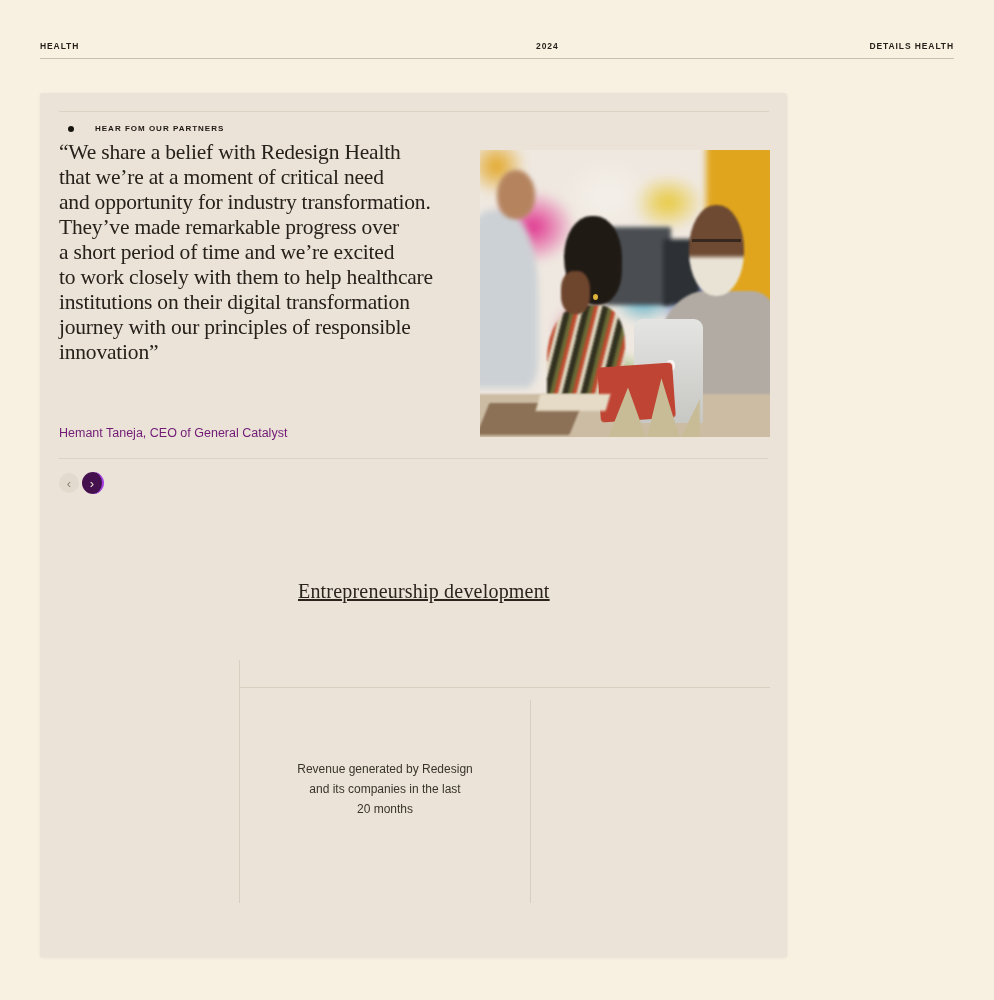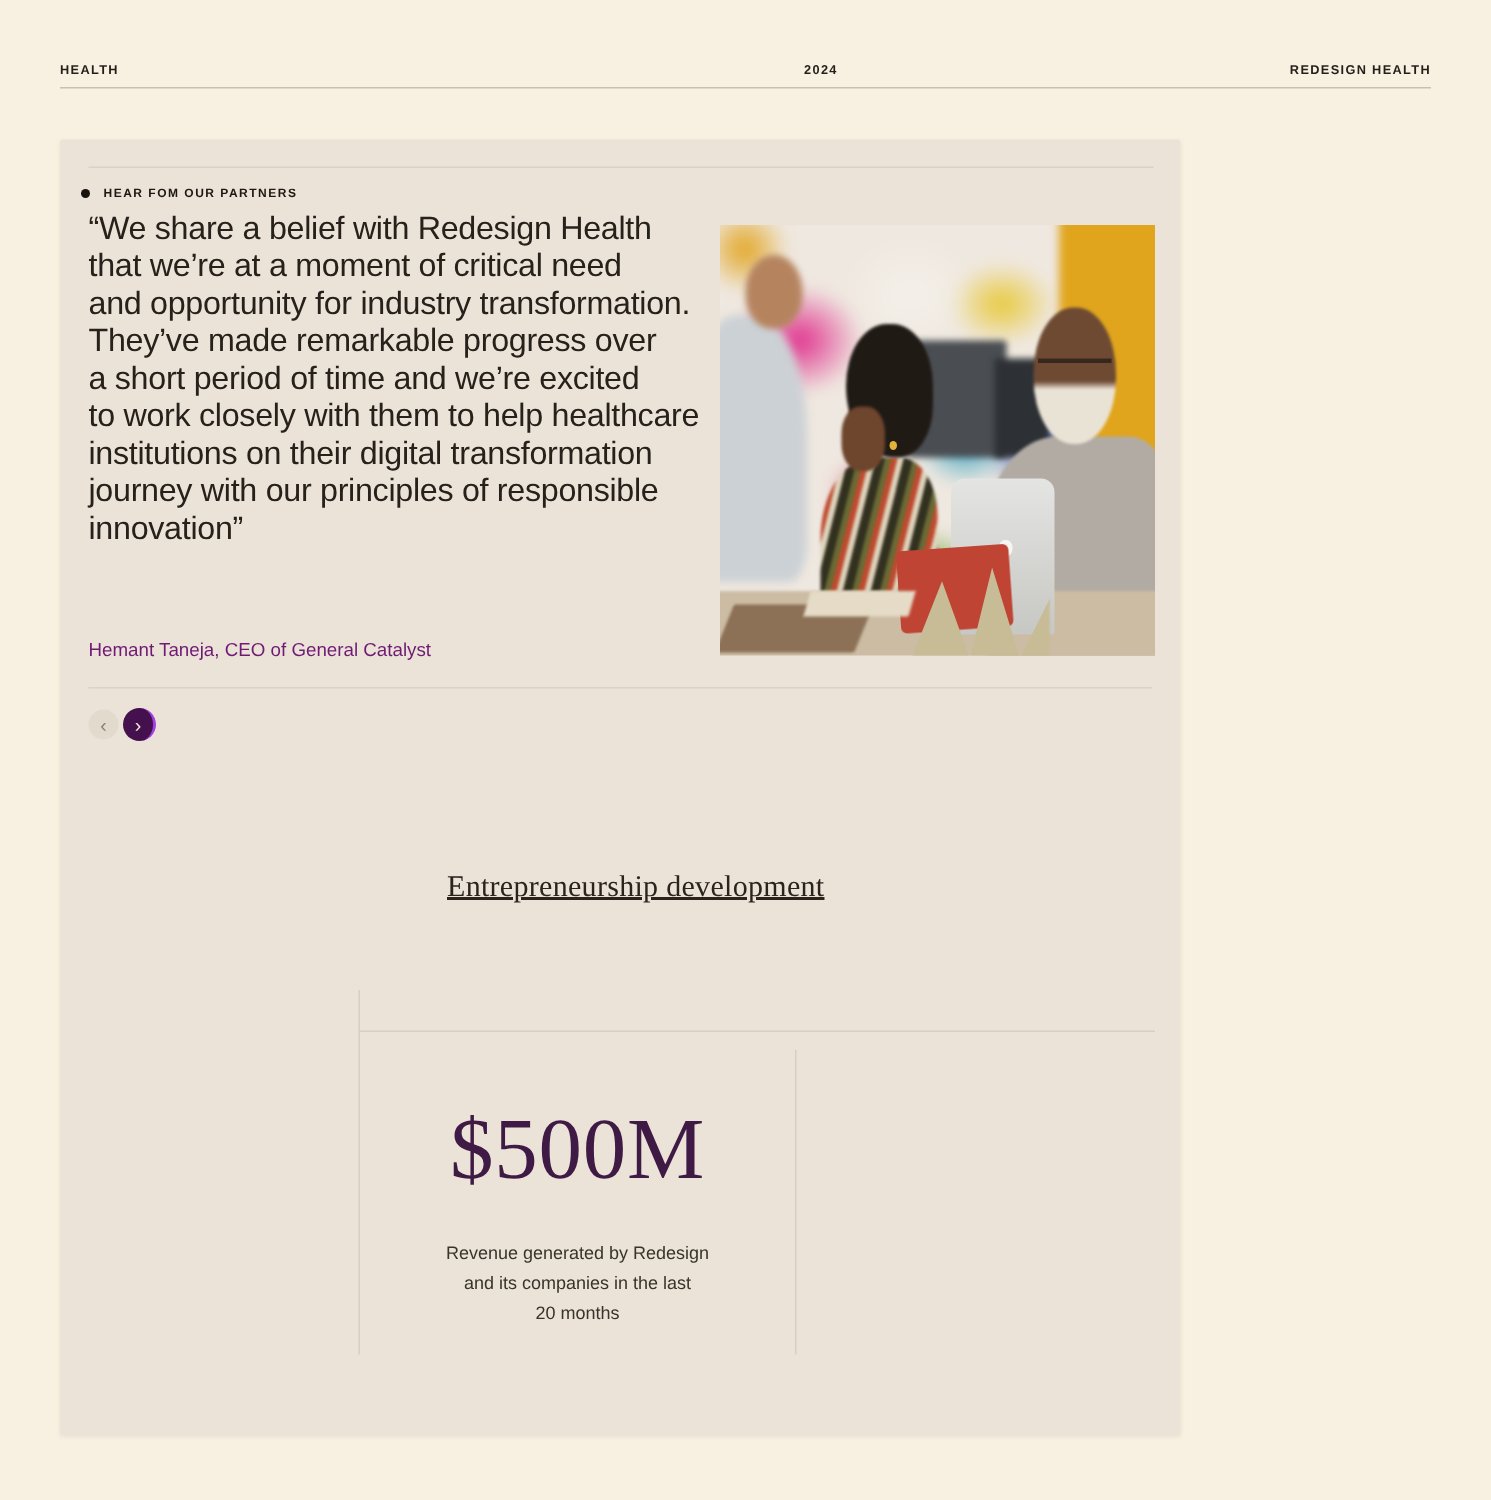--- a/index.html
+++ b/index.html
@@ -121,7 +121,7 @@
 
 <div class="hdr-item hdr-left">HEALTH</div>
 <div class="hdr-item hdr-center">2024</div>
-<div class="hdr-item hdr-right">REDESIGN HEALTH</div>
+<div class="hdr-item hdr-right">DETAILS HEALTH</div>
 <div class="hdr-rule"></div>
 
 <div class="card">

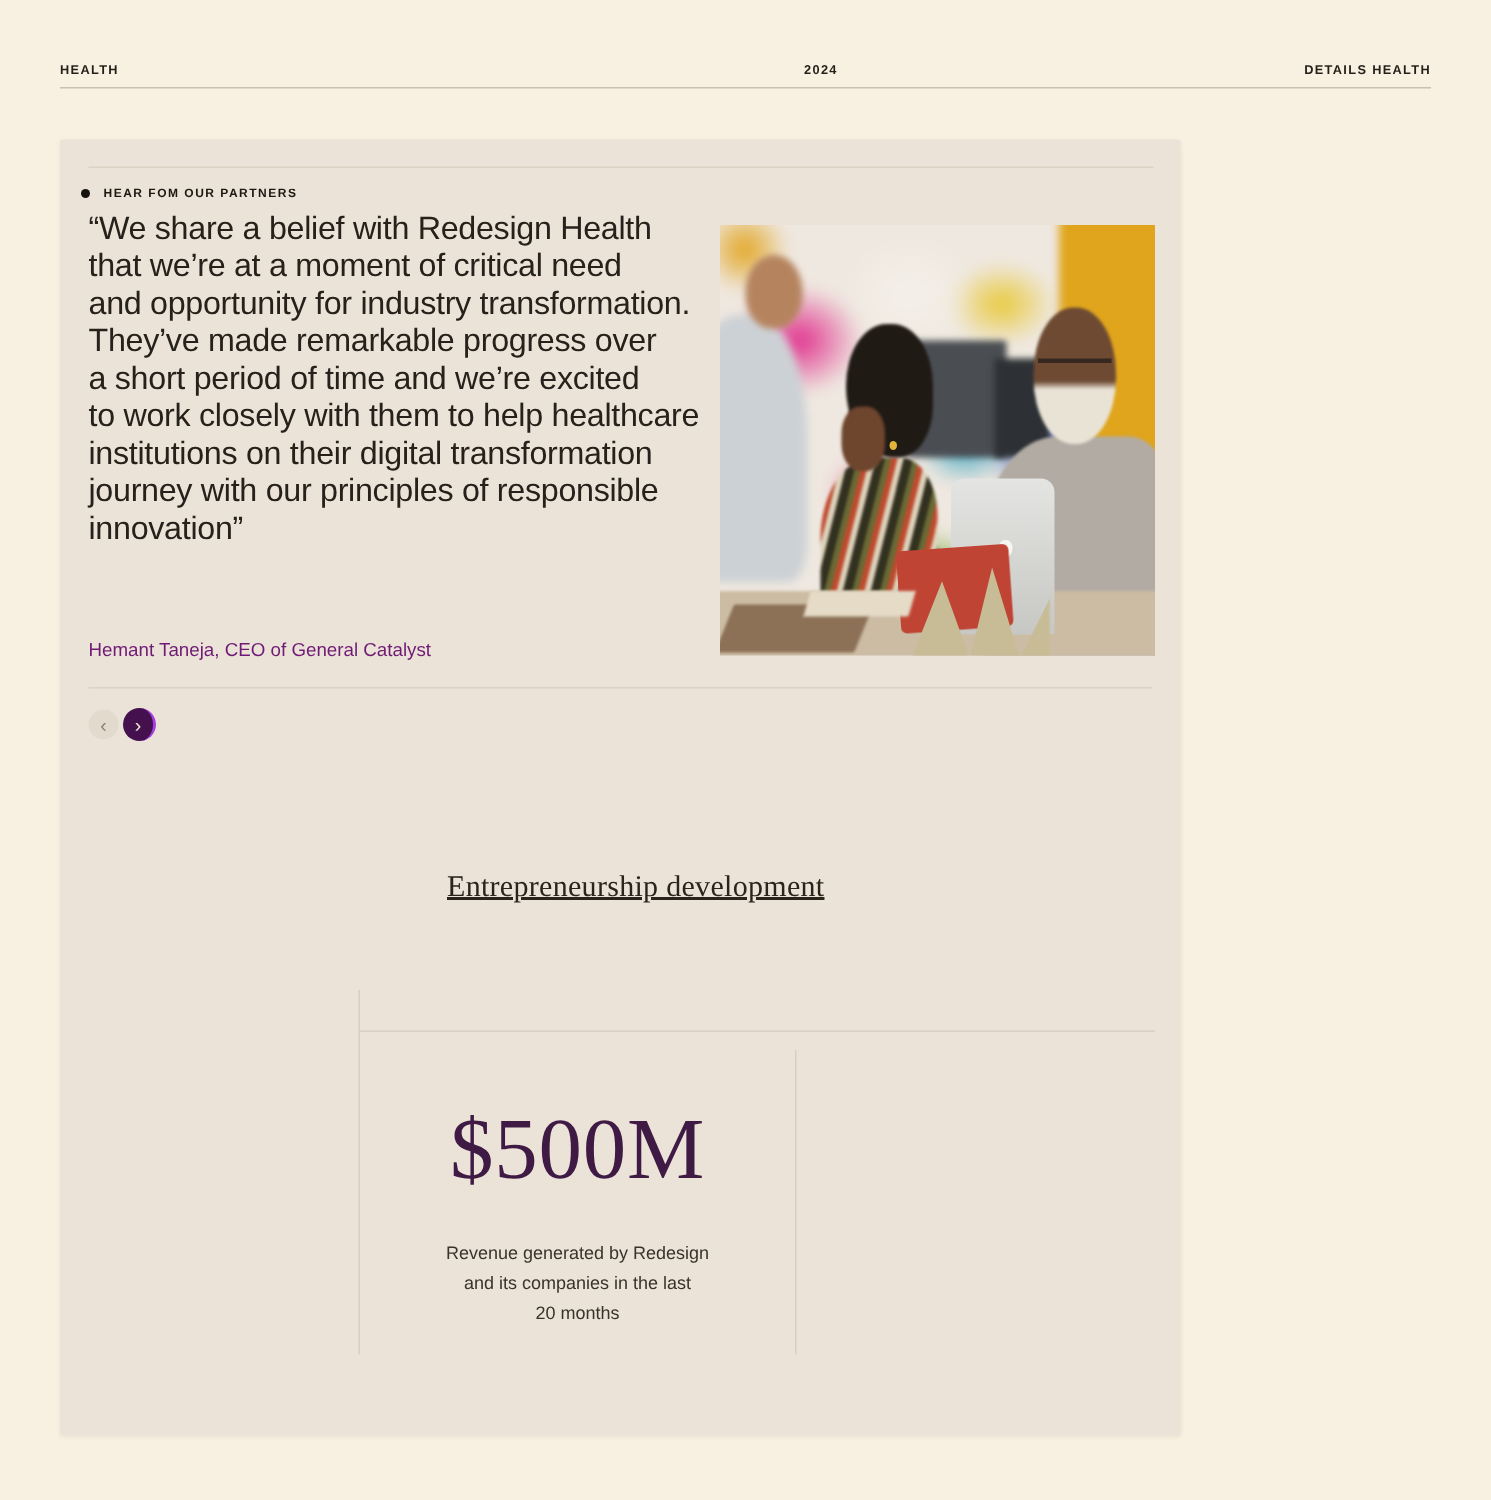--- a/index.html
+++ b/index.html
@@ -26,7 +26,7 @@
   }
   .card-top-rule { position:absolute; left:19px; right:18px; top:18px; height:1px; background:#dbd2c4; }
 
-  .eyebrow { position:absolute; left:14px; top:31px; display:flex; align-items:center; gap:9px; }
+  .eyebrow { position:absolute; left:28px; top:31px; display:flex; align-items:center; gap:21px; }
   .eyebrow-dot { width:6px; height:6px; border-radius:50%; background:#17130e; }
   .eyebrow-label { font-size:8px; font-weight:700; letter-spacing:1px; color:#1d1812; }
 

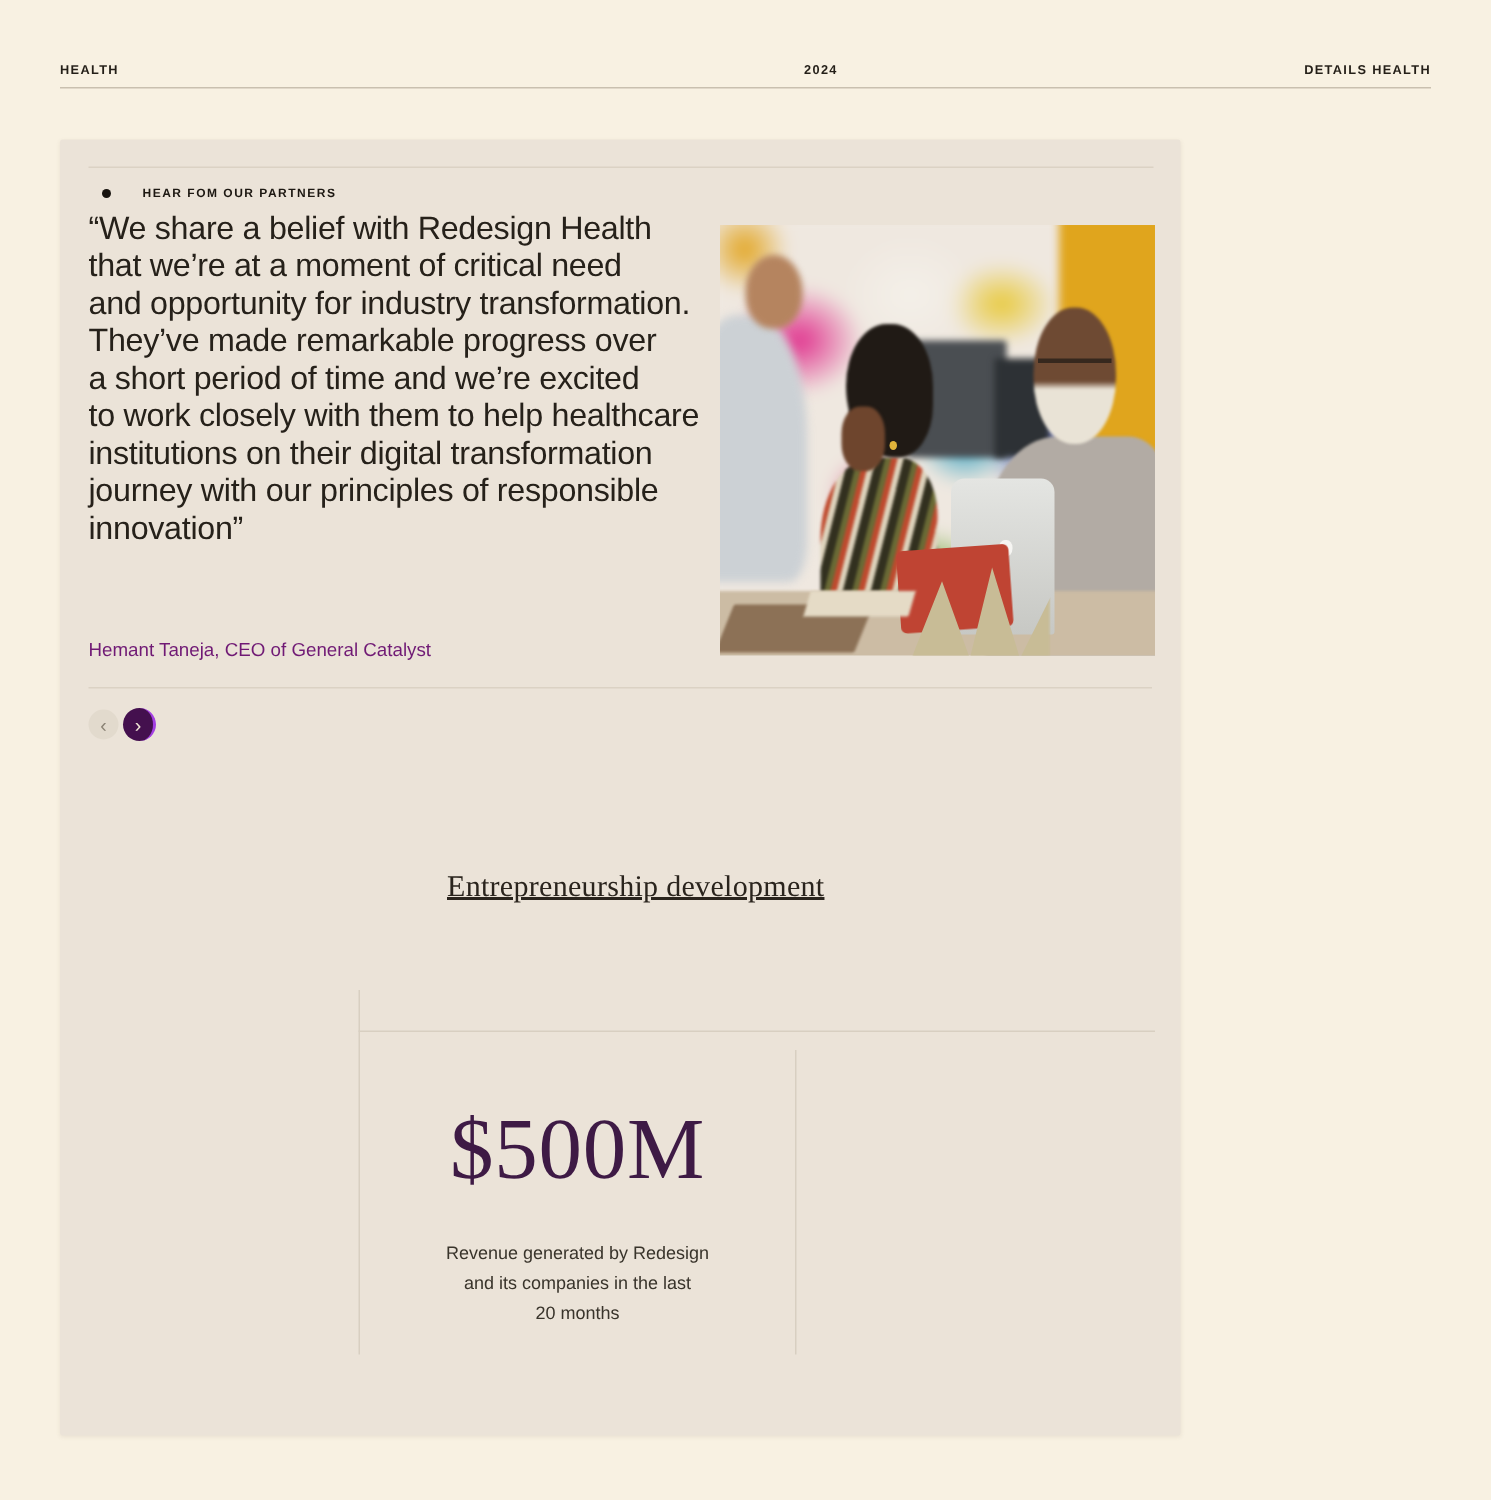--- a/index.html
+++ b/index.html
@@ -32,7 +32,7 @@
 
   .quote {
     position:absolute; left:19px; top:47px; width:440px;
-    font-family:Liberation Sans, sans-serif;
+    font-family:Liberation Serif, serif;
     font-size:21.5px; line-height:25px; letter-spacing:-0.2px;
     color:#26211a; white-space:pre-line;
   }

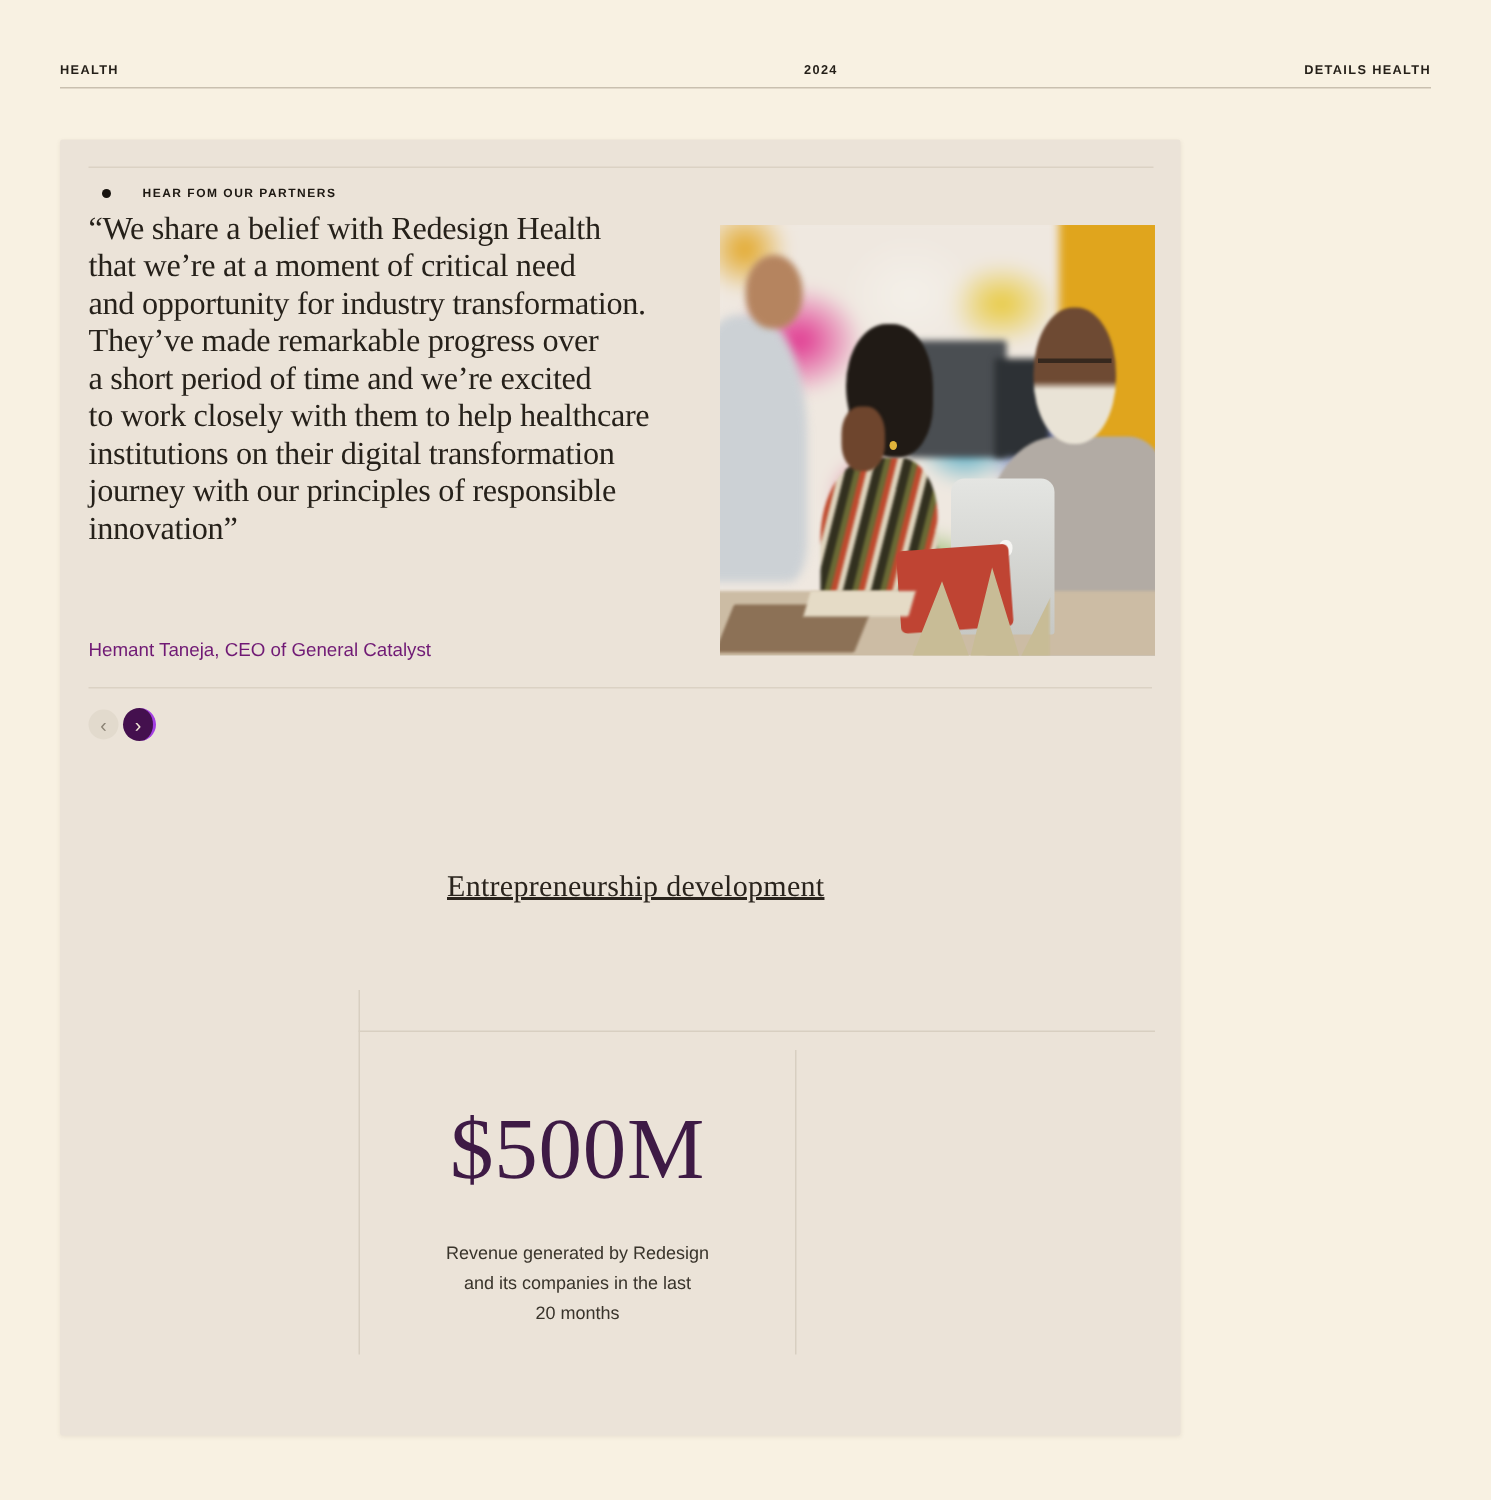--- a/index.html
+++ b/index.html
@@ -186,7 +186,6 @@
   <div class="vline2"></div>
 
   <div class="stat stat-1">
-    <div class="stat-value">$500M</div>
     <div class="stat-caption">Revenue generated by Redesign
 and its companies in the last
 20 months</div>

